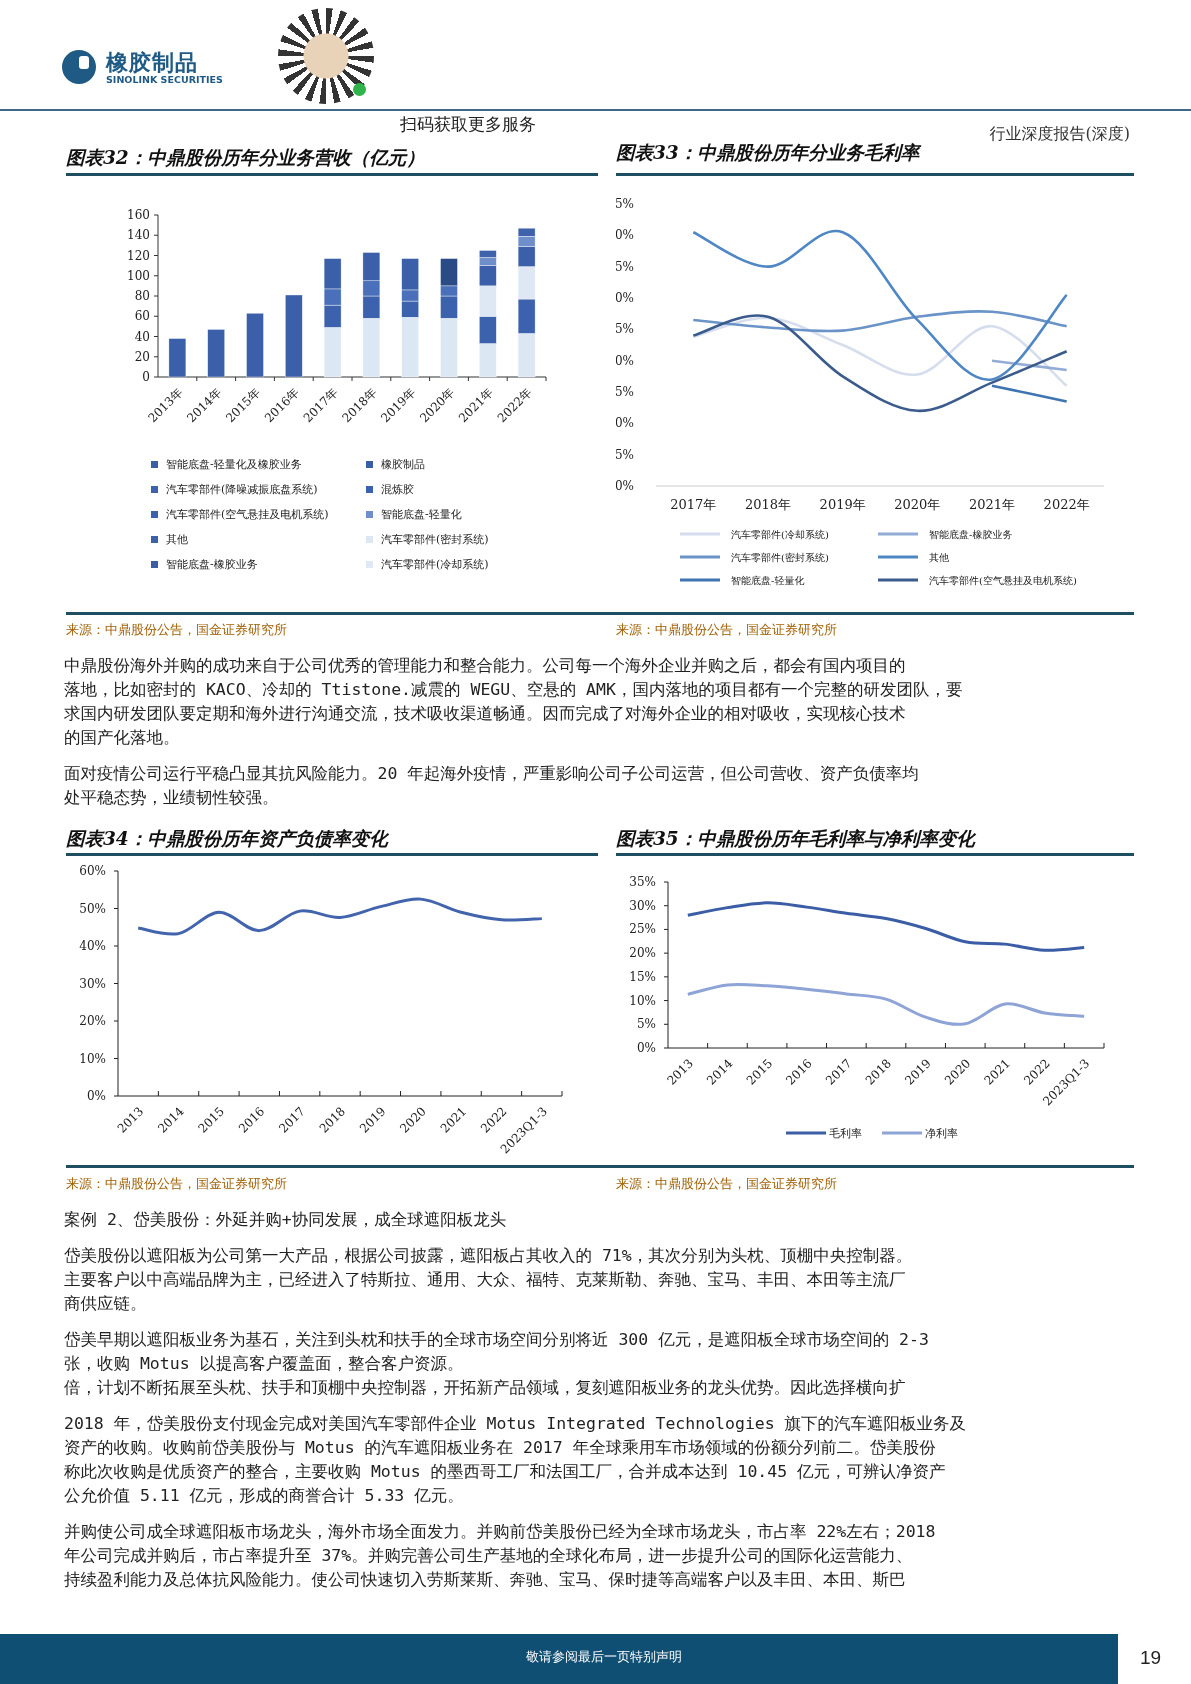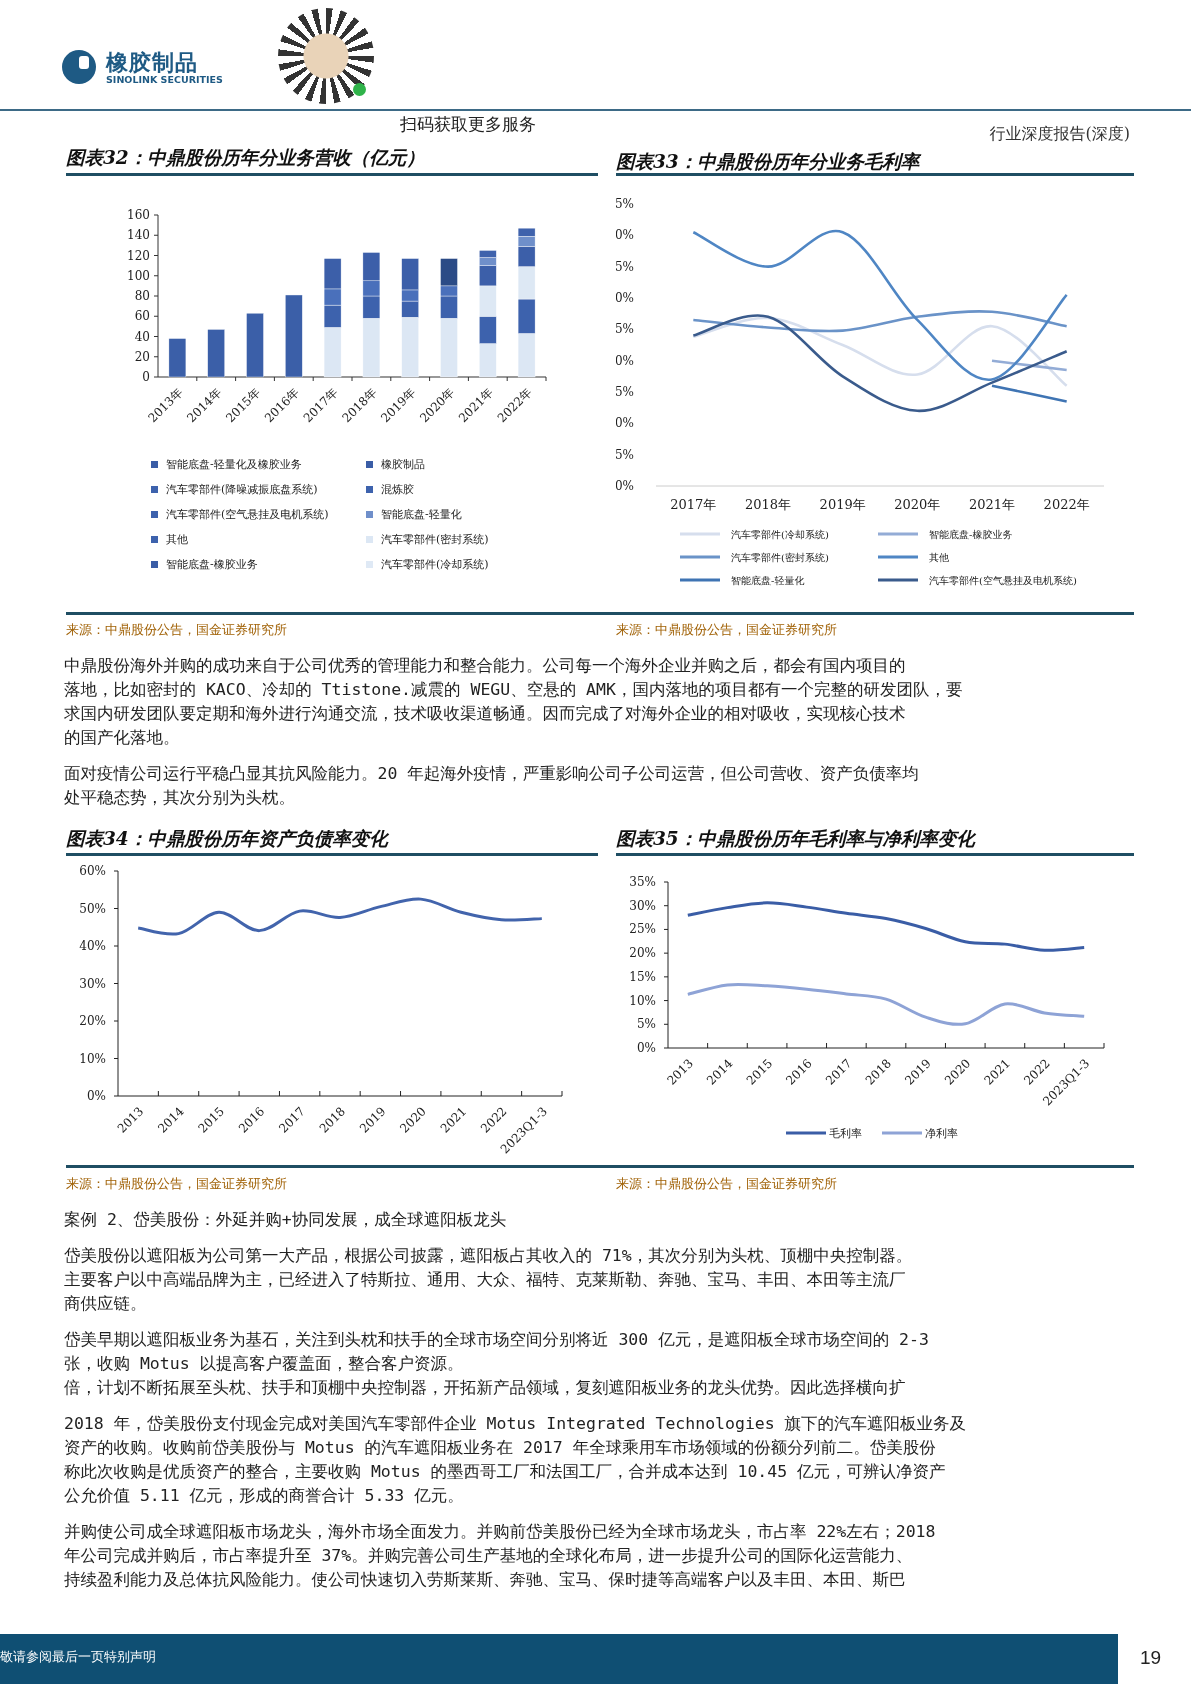--- a/index.html
+++ b/index.html
@@ -141,7 +141,7 @@
     <text x="315" y="388" font-size="11">汽车零部件(冷却系统)</text>
   </svg>
 
-<div class="fig-title" style="left:616px;top:149px;">图表33：中鼎股份历年分业务毛利率</div>
+<div class="fig-title" style="left:616px;top:140px;">图表33：中鼎股份历年分业务毛利率</div>
 <div class="fig-rule" style="left:616px;top:173px;width:518px;"></div>
 <svg id="chart33" class="abs" style="left:616px;top:180px;" width="518" height="420">
     <line x1="40" y1="306" x2="488" y2="306" stroke="#ccc" stroke-width="1"></line>

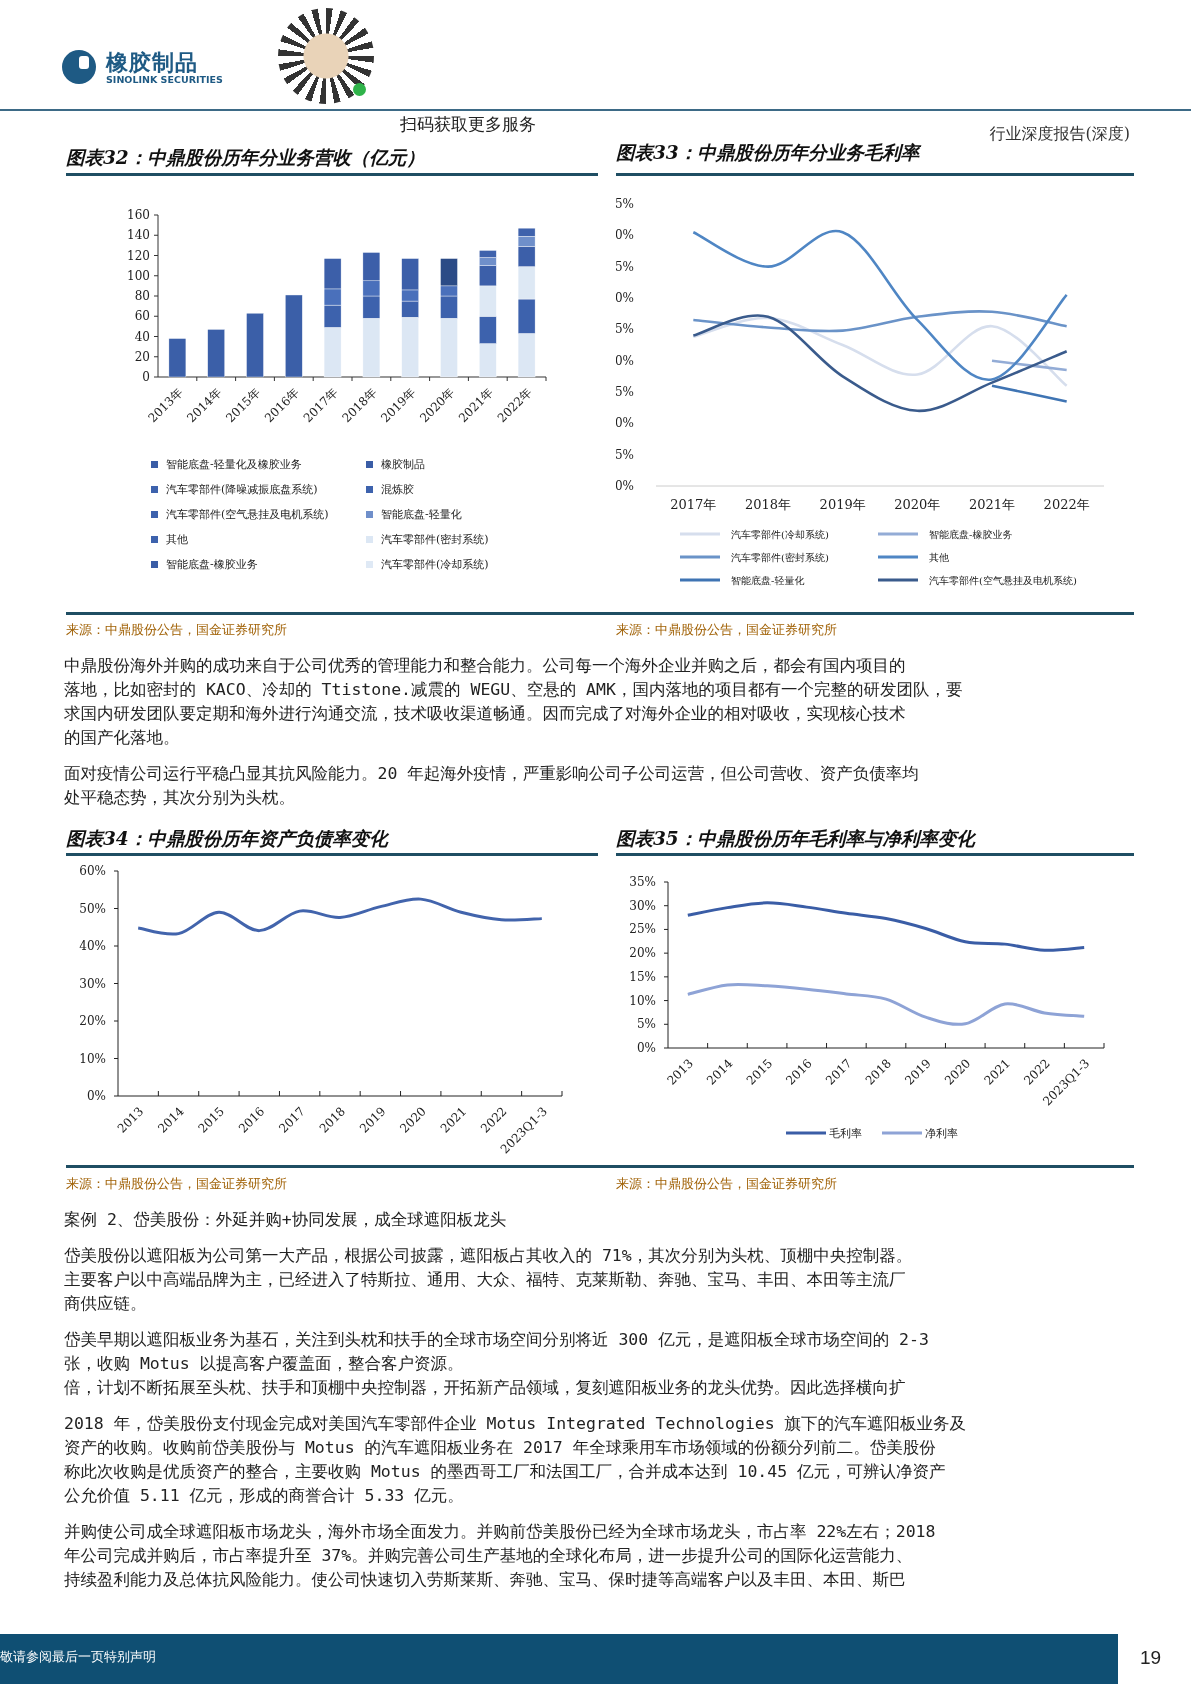--- a/index.html
+++ b/index.html
@@ -193,7 +193,7 @@
 </div>
 <div class="para" style="top:762px;">
   <span>面对疫情公司运行平稳凸显其抗风险能力。20 年起海外疫情，严重影响公司子公司运营，但公司营收、资产负债率均</span>
-  <span>处平稳态势，其次分别为头枕。</span>
+  <span>处平稳态势，业绩韧性较强。</span>
 </div>
 
 <div class="fig-title" style="left:66px;top:826px;">图表34：中鼎股份历年资产负债率变化</div>

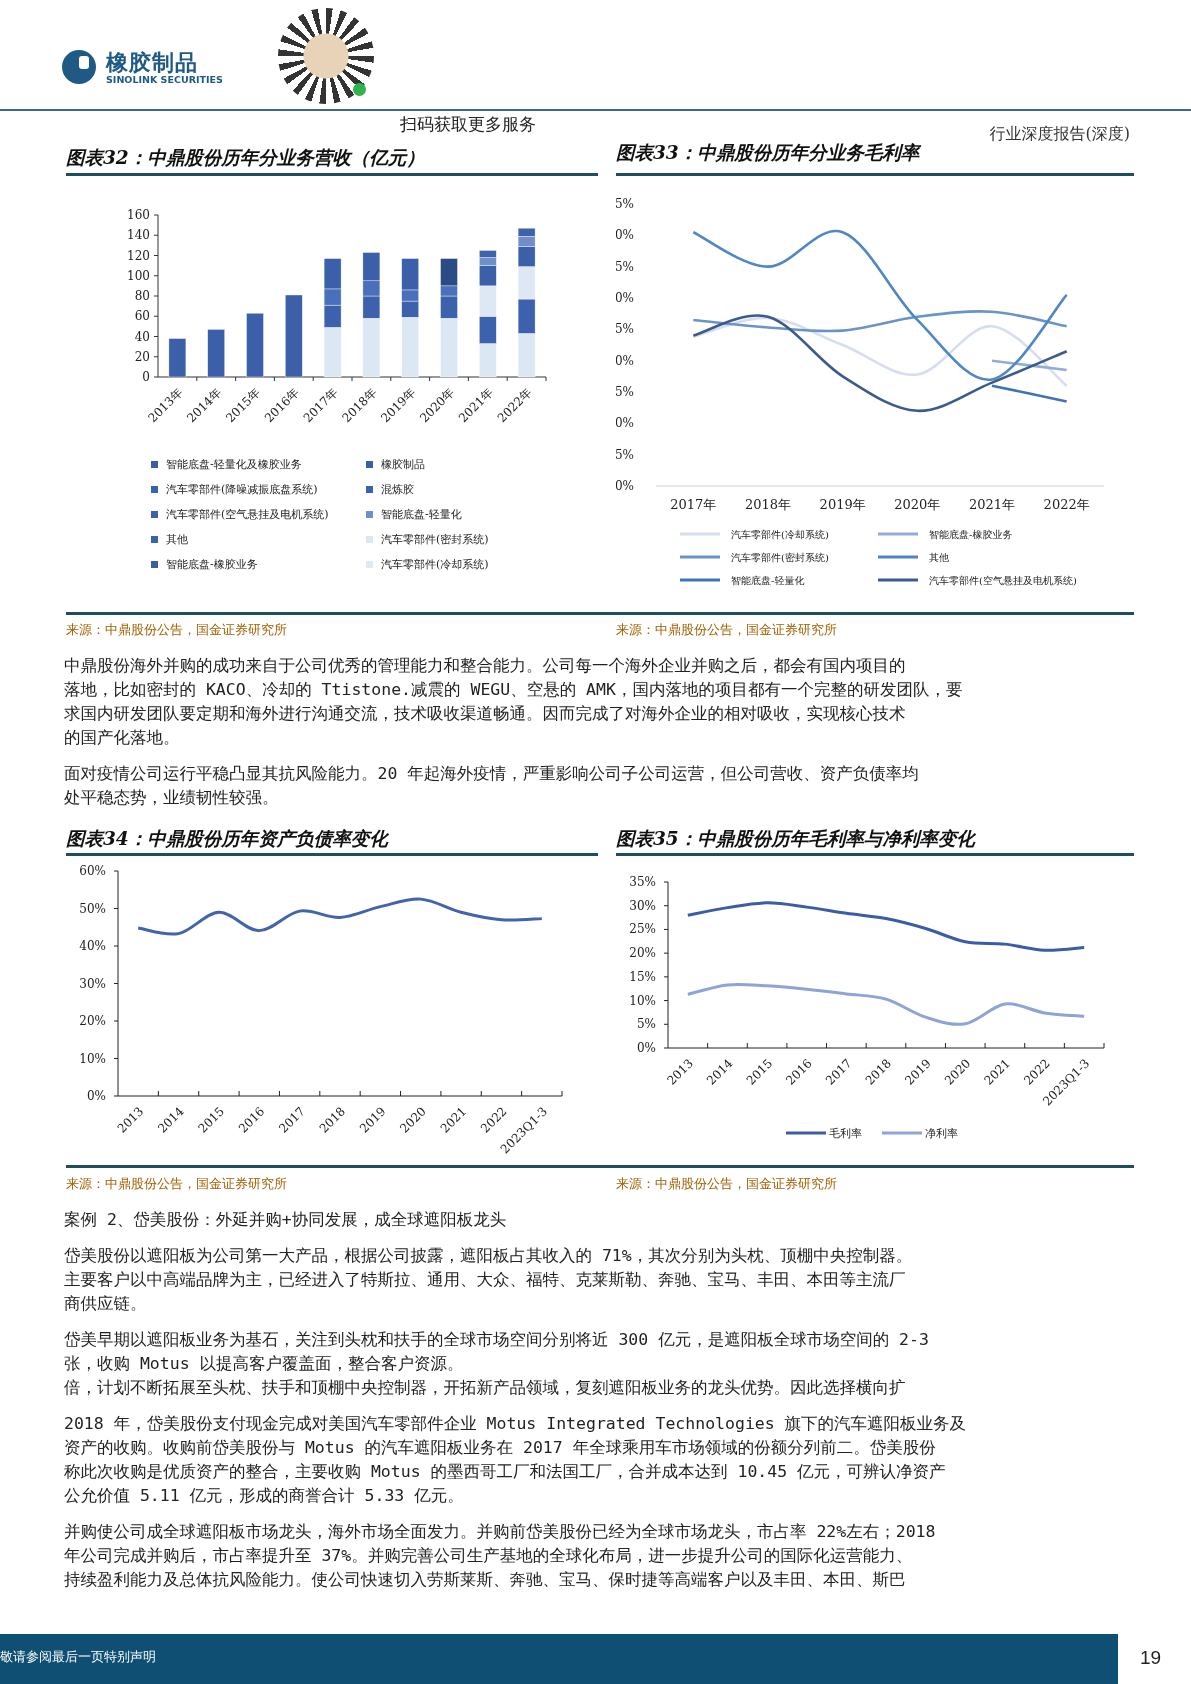--- a/index.html
+++ b/index.html
@@ -27,7 +27,7 @@
 
   svg text { font-family:"DejaVu Serif", serif; fill:#222; }
   .footer-bar { position:absolute; left:0; top:1634px; width:1118px; height:50px; background:#0f4f73; }
-  .footer-text { position:absolute; left:0; top:1648px; width:1118px; color:#fff; font-size:13px; }
+  .footer-text { position:absolute; left:0; top:1648px; width:1118px; text-align:center; color:#fff; font-size:13px;padding-left:45px; }
   .page-num { position:absolute; left:1140px; top:1647px; font-family:"Liberation Sans", sans-serif; font-size:19px; color:#222; }
 </style>
 </head>

